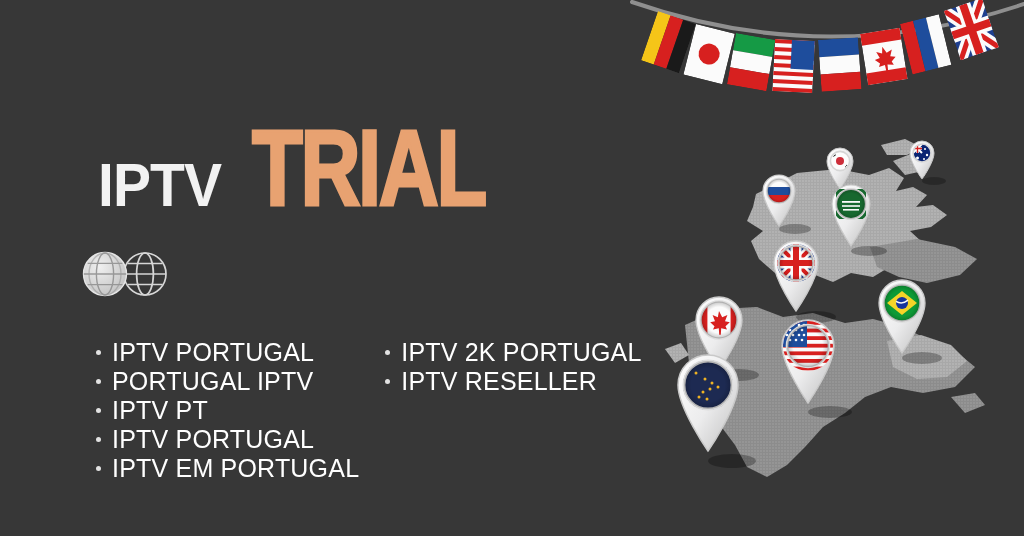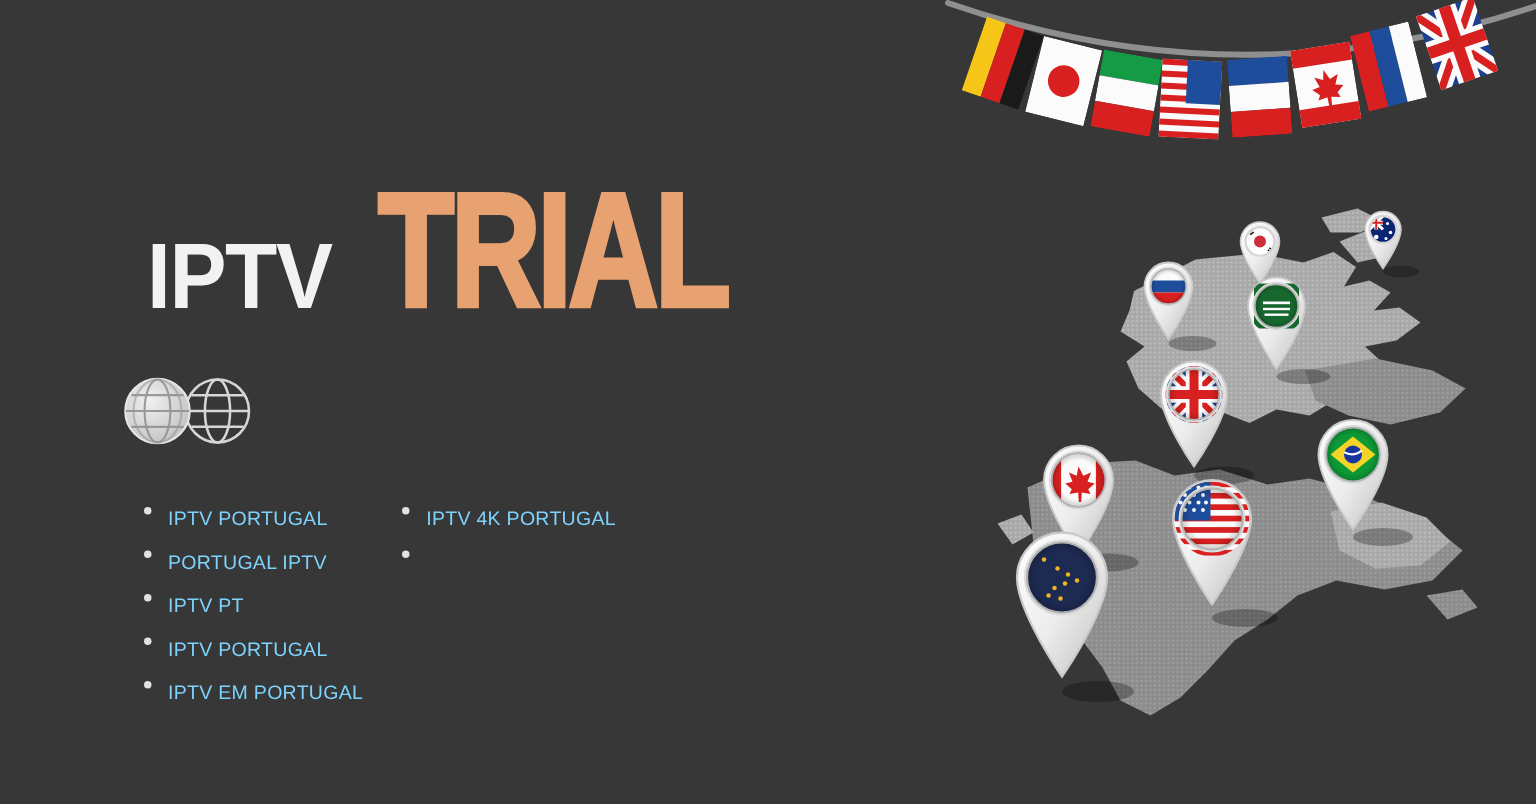--- a/index.html
+++ b/index.html
@@ -63,9 +63,10 @@
   }
   .kw-item{
     display:flex;
+    align-items:center;
     height:29px;
-    color:#7dd3fc;
-    font-size:13px;
+    color:#ffffff;
+    font-size:25px;
     letter-spacing:.2px;
     white-space:nowrap;
   }

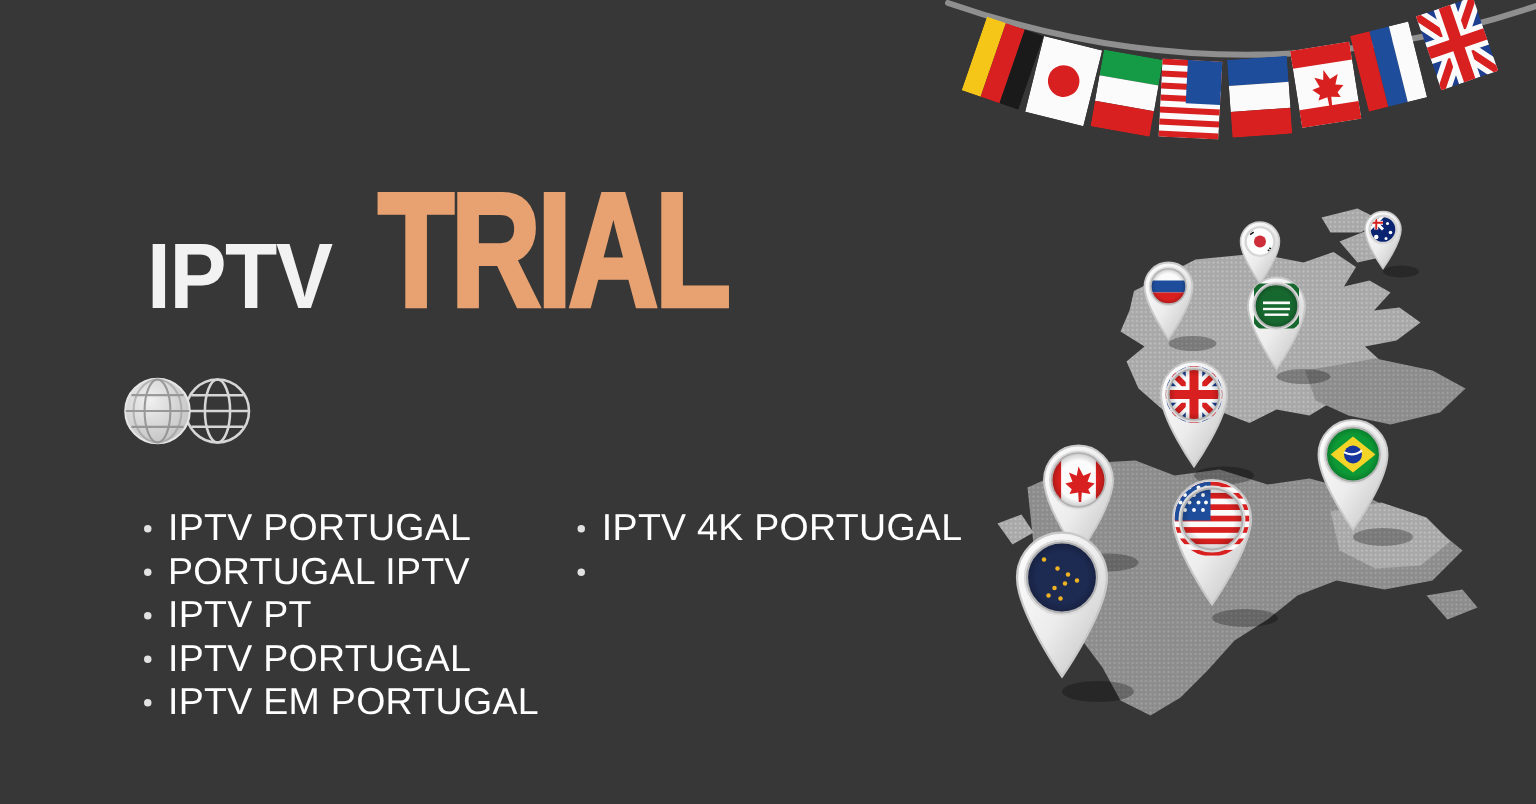--- a/index.html
+++ b/index.html
@@ -160,7 +160,7 @@
     <ul class="kw-col">
       <li class="kw-item">
         <span class="kw-bullet"></span>
-        <span>IPTV 4K PORTUGAL</span>
+        <span>IPTV 2K PORTUGAL</span>
       </li>
       <li class="kw-item">
         <span class="kw-bullet"></span>

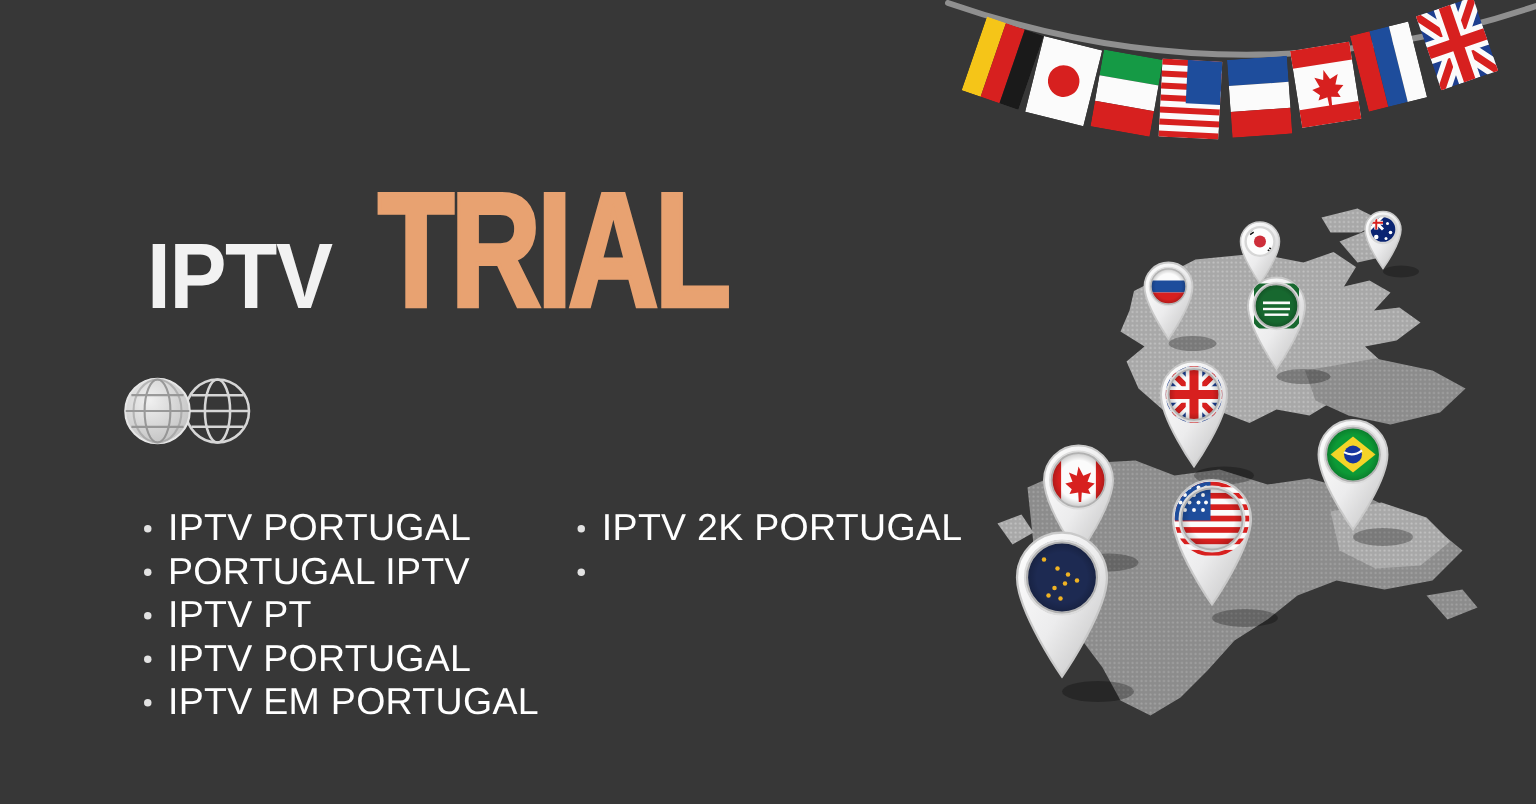--- a/index.html
+++ b/index.html
@@ -164,6 +164,7 @@
       </li>
       <li class="kw-item">
         <span class="kw-bullet"></span>
+        <span>IPTV RESELLER</span>
       </li>
     </ul>
 

